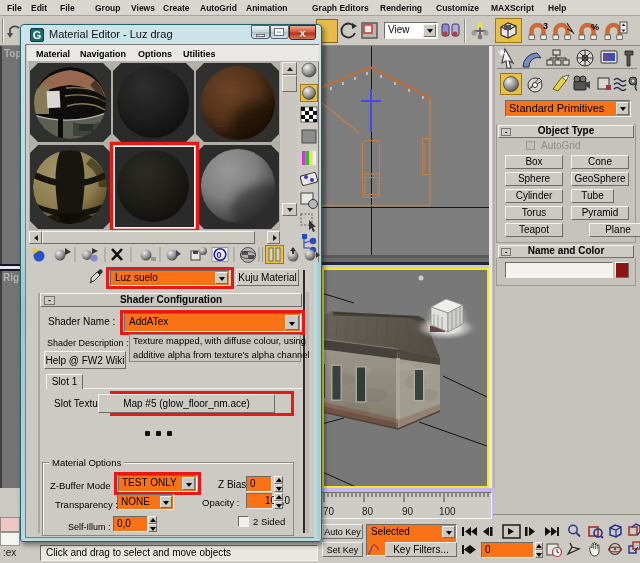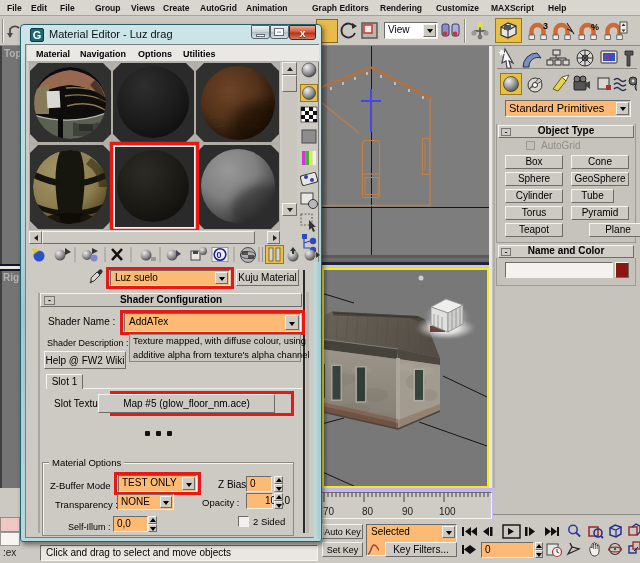--- a/index.html
+++ b/index.html
@@ -8,7 +8,7 @@
 .t11{font-size:10px;color:#000;white-space:nowrap}
 .btn{background:#cdcac3;border-top:1px solid #f4f3f0;border-left:1px solid #f4f3f0;border-right:1px solid #6e6c67;border-bottom:1px solid #6e6c67;text-align:center}
 .sunk{border-top:1px solid #6e6c67;border-left:1px solid #6e6c67;border-right:1px solid #f4f3f0;border-bottom:1px solid #f4f3f0}
-.white{background:#fdba74}
+.white{background:#f97316}
 .redbox{border:3px solid #e91814}
 .arr{width:0;height:0;border-left:3px solid transparent;border-right:3px solid transparent;border-top:4px solid #000}
 </style></head>

